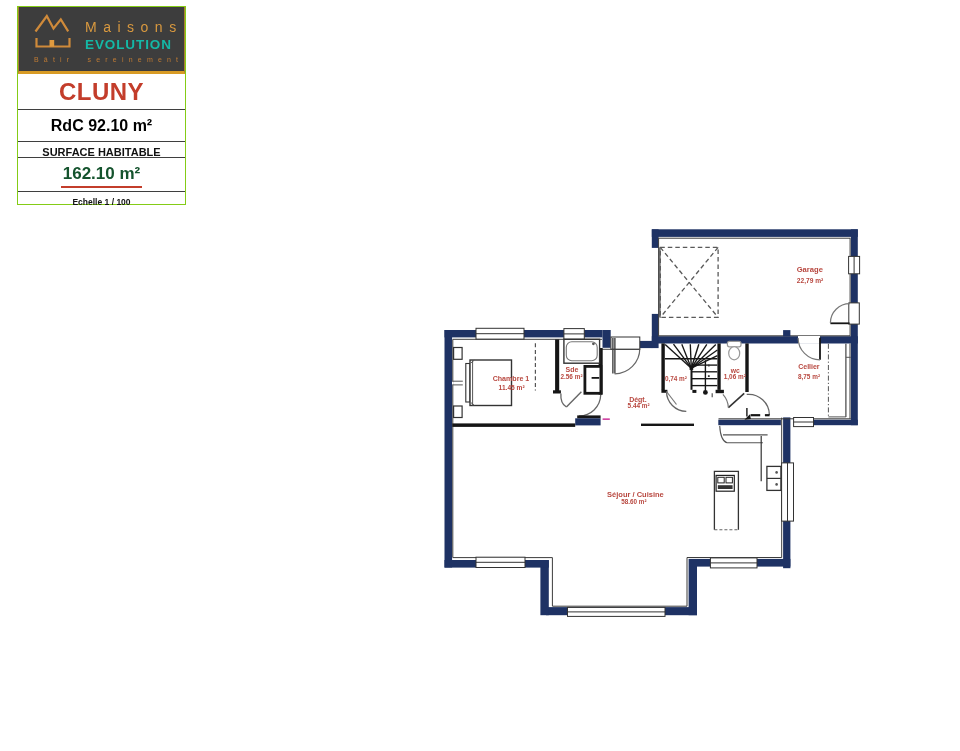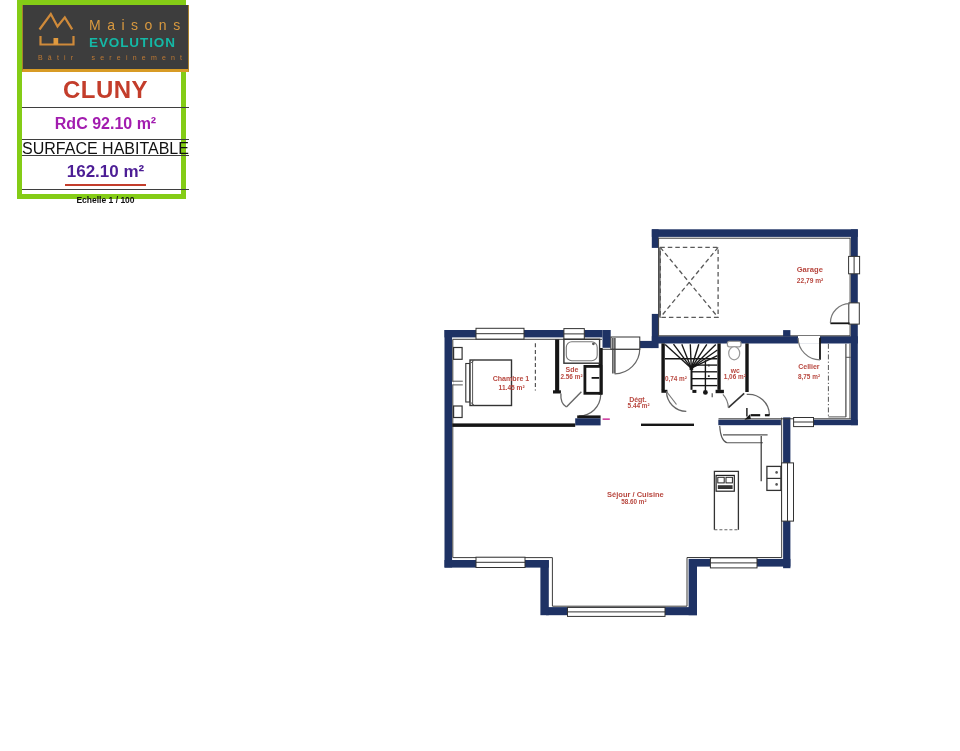--- a/index.html
+++ b/index.html
@@ -9,7 +9,7 @@
 </head>
 <body>
 
-<div class="abs" style="left:17px;top:0;width:169px;height:199px;border:5px solid #84cc16;background:#fff;box-sizing:border-box;">
+<div class="abs" style="left:17px;top:6px;width:169px;height:199px;border:1px solid #84cc16;background:#fff;box-sizing:border-box;">
 
   <div class="abs" style="left:0;top:0;width:167px;height:67px;background:#3d3d3d;border-bottom:3px solid #d89b25;border-left:1px solid #a8802e;border-right:1px solid #a8802e;box-sizing:border-box;">
 

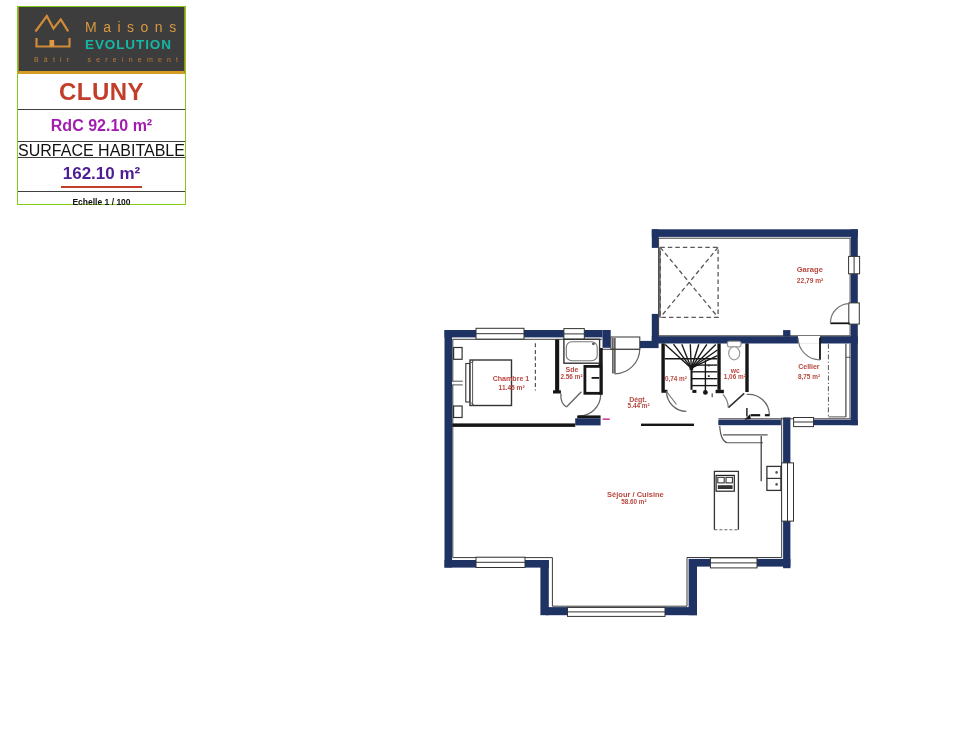--- a/index.html
+++ b/index.html
@@ -31,7 +31,7 @@
   </div>
 
   <div class="abs" style="left:0;top:103px;width:167px;height:32px;border-bottom:1px solid #3f3f3f;box-sizing:border-box;text-align:center;">
-    <span style="font-size:16px;font-weight:bold;color:#a21caf;line-height:31px;">RdC 92.10 m²</span>
+    <span style="font-size:16px;font-weight:bold;color:#000000;line-height:31px;">RdC 92.10 m²</span>
   </div>
 
   <div class="abs" style="left:0;top:135px;width:167px;height:16px;border-bottom:1px solid #3f3f3f;box-sizing:border-box;text-align:center;">

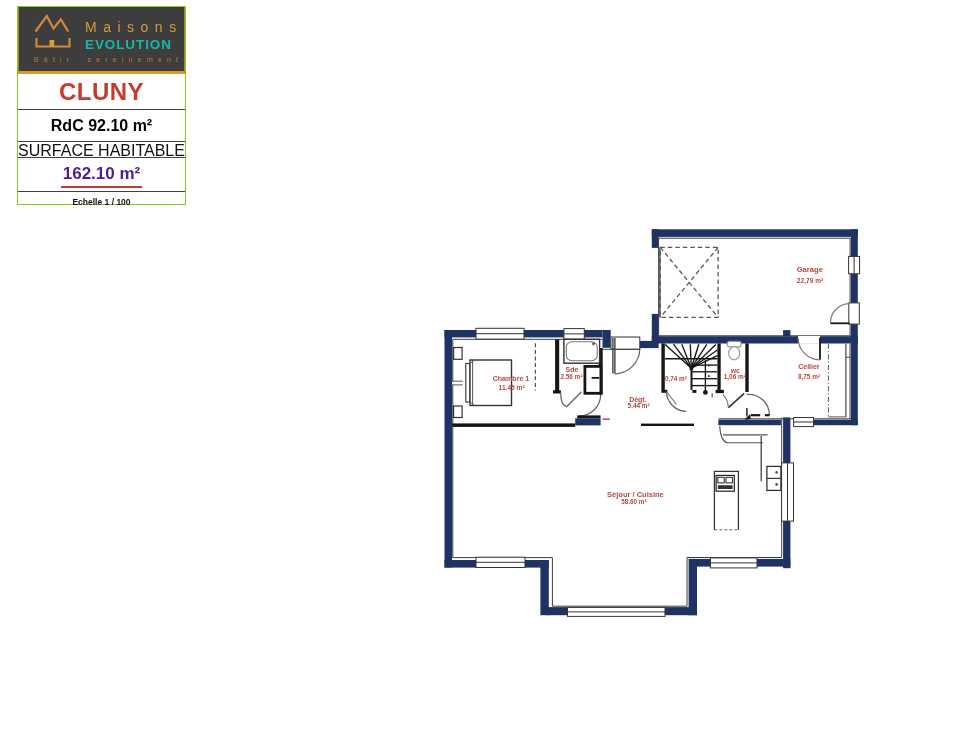--- a/index.html
+++ b/index.html
@@ -35,7 +35,7 @@
   </div>
 
   <div class="abs" style="left:0;top:135px;width:167px;height:16px;border-bottom:1px solid #3f3f3f;box-sizing:border-box;text-align:center;">
-    <span style="font-size:16px;font-weight:normal;color:#111;line-height:16px;">SURFACE HABITABLE</span>
+    <span style="font-size:11px;font-weight:bold;color:#111;line-height:16px;">SURFACE HABITABLE</span>
   </div>
 
   <div class="abs" style="left:0;top:151px;width:167px;height:34px;border-bottom:1px solid #3f3f3f;box-sizing:border-box;text-align:center;">

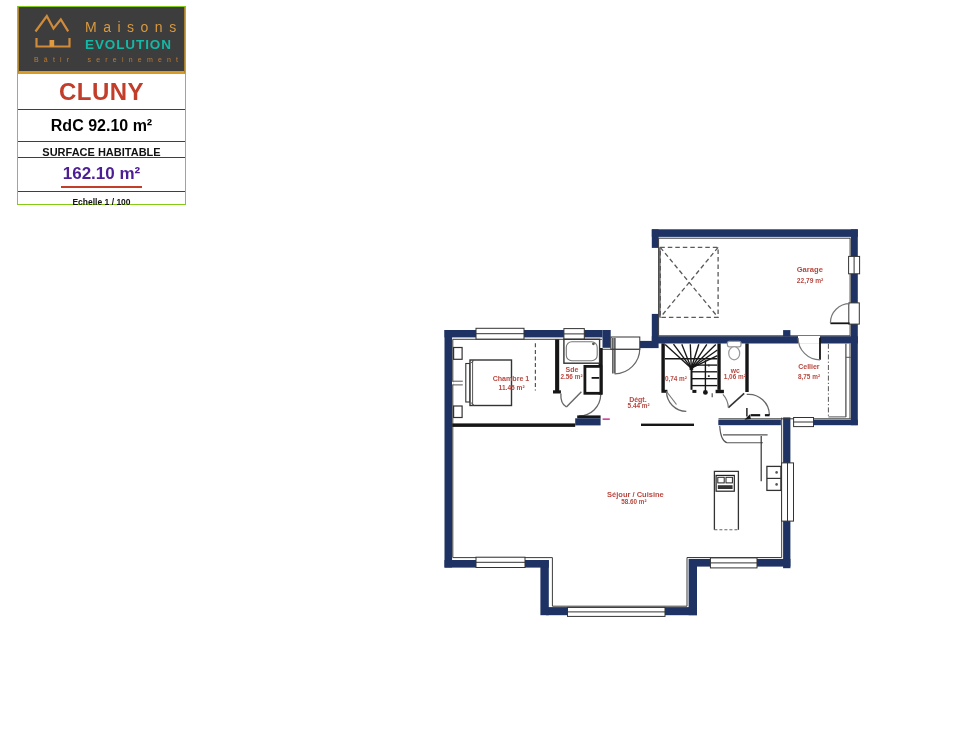--- a/index.html
+++ b/index.html
@@ -39,7 +39,7 @@
   </div>
 
   <div class="abs" style="left:0;top:151px;width:167px;height:34px;border-bottom:1px solid #3f3f3f;box-sizing:border-box;text-align:center;">
-    <span style="display:inline-block;font-size:17px;font-weight:bold;color:#4c1d95;line-height:24px;margin-top:4px;border-bottom:2px solid #c33d2b;padding:0 2px;">162.10 m²</span>
+    <span style="display:inline-block;font-size:17px;font-weight:bold;color:#14532d;line-height:24px;margin-top:4px;border-bottom:2px solid #c33d2b;padding:0 2px;">162.10 m²</span>
   </div>
 
   <div class="abs" style="left:0;top:184px;width:167px;height:11px;text-align:center;">

